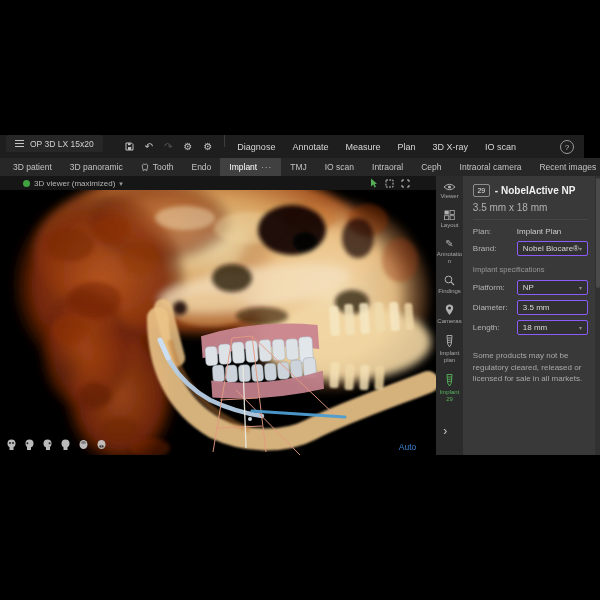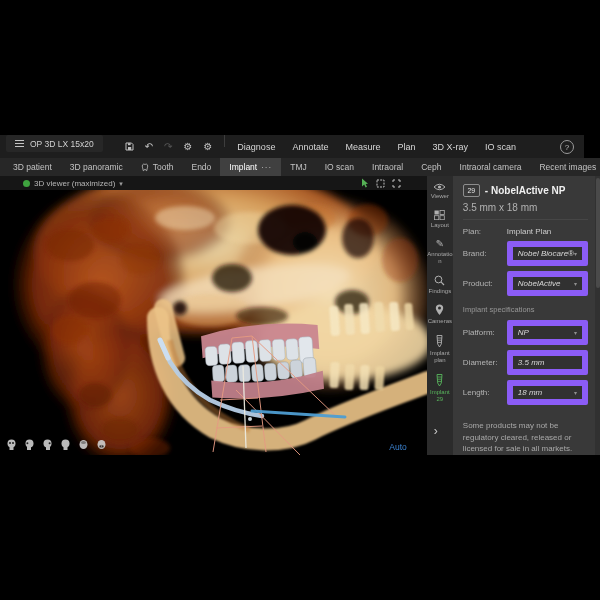--- a/index.html
+++ b/index.html
@@ -71,8 +71,8 @@
   .row{display:flex;align-items:center;margin-bottom:5px;}
   .row .lbl{width:44px;flex:none;font-size:8px;color:#b4b4b4;}
   .row .txt{font-size:8px;color:#cccccc;}
-  .select,.field{flex:1;height:13px;background:#313131;border:6px solid #8b5cf6;border-radius:2px;
-    display:flex;align-items:center;justify-content:space-between;padding:0 5px;cursor:pointer;font-style:italic;}
+  .select,.field{flex:1;height:13px;background:#313131;border:1px solid #8b5cf6;border-radius:2px;
+    display:flex;align-items:center;justify-content:space-between;padding:0 5px;cursor:pointer;}
   .field{cursor:text;}
   .select .val,.field .val{font-size:8px;color:#d8d8d8;white-space:nowrap;}
   .select .chev{font-size:6px;color:#8f8f8f;line-height:1;}

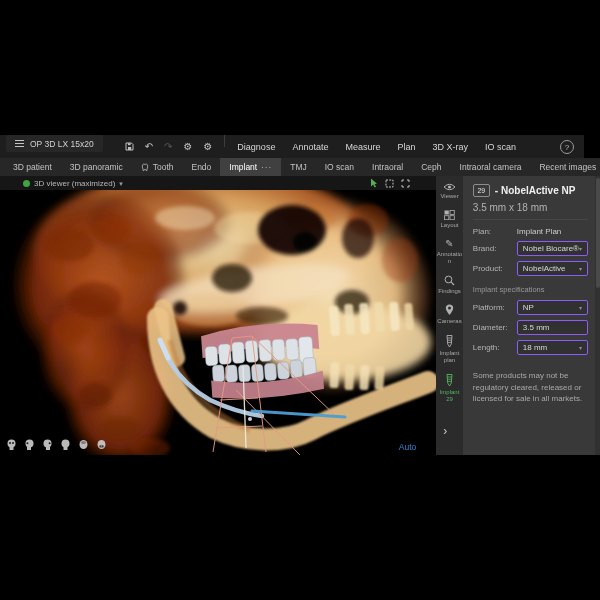--- a/index.html
+++ b/index.html
@@ -418,13 +418,6 @@
           </div>
         </div>
 
-        <div class="row">
-          <span class="lbl">Product:</span>
-          <div class="select">
-            <span class="val">NobelActive</span>
-            <span class="chev">▾</span>
-          </div>
-        </div>
 
         <div class="section-h">Implant specifications</div>
 

